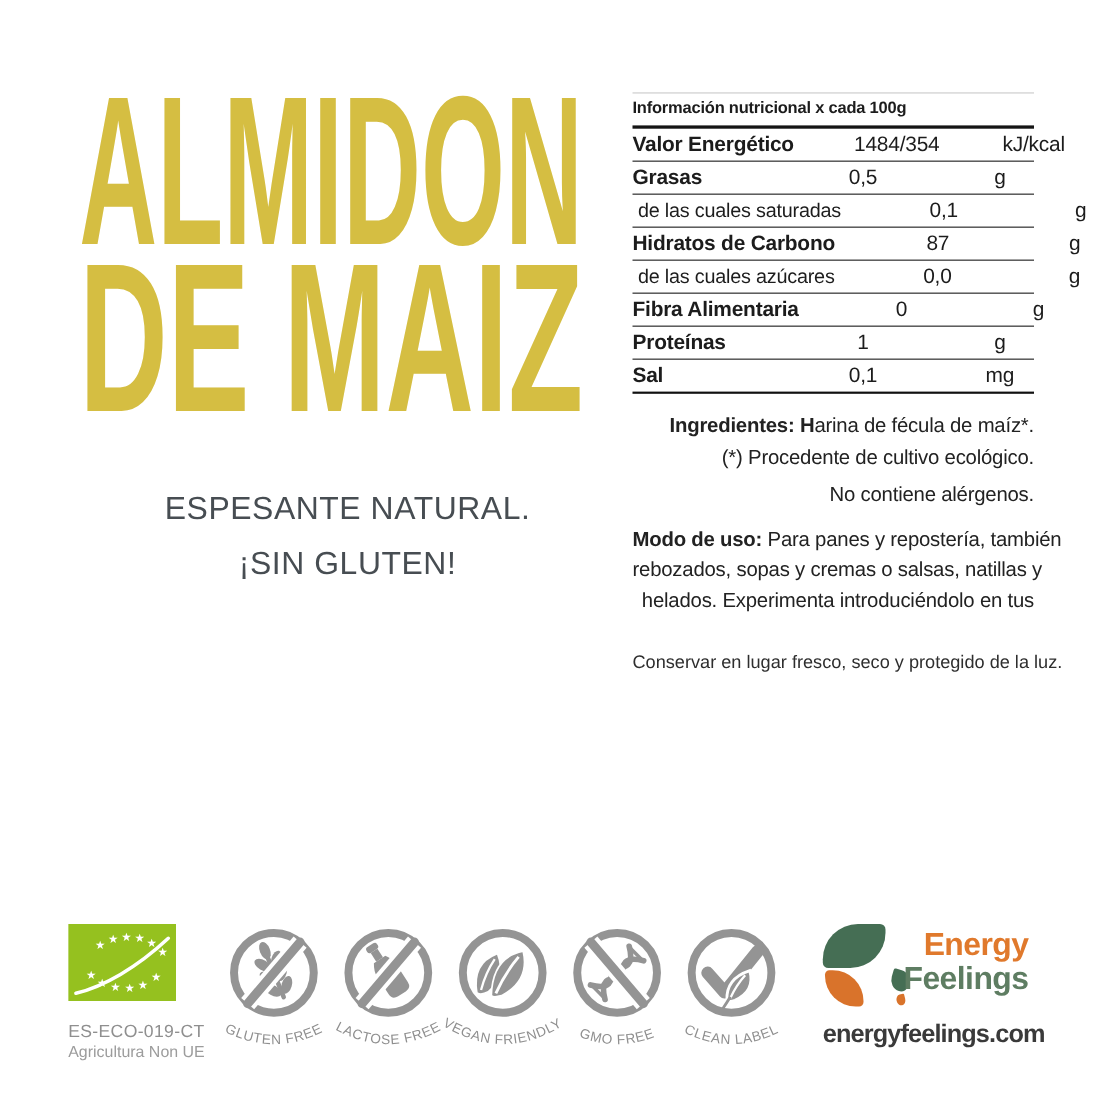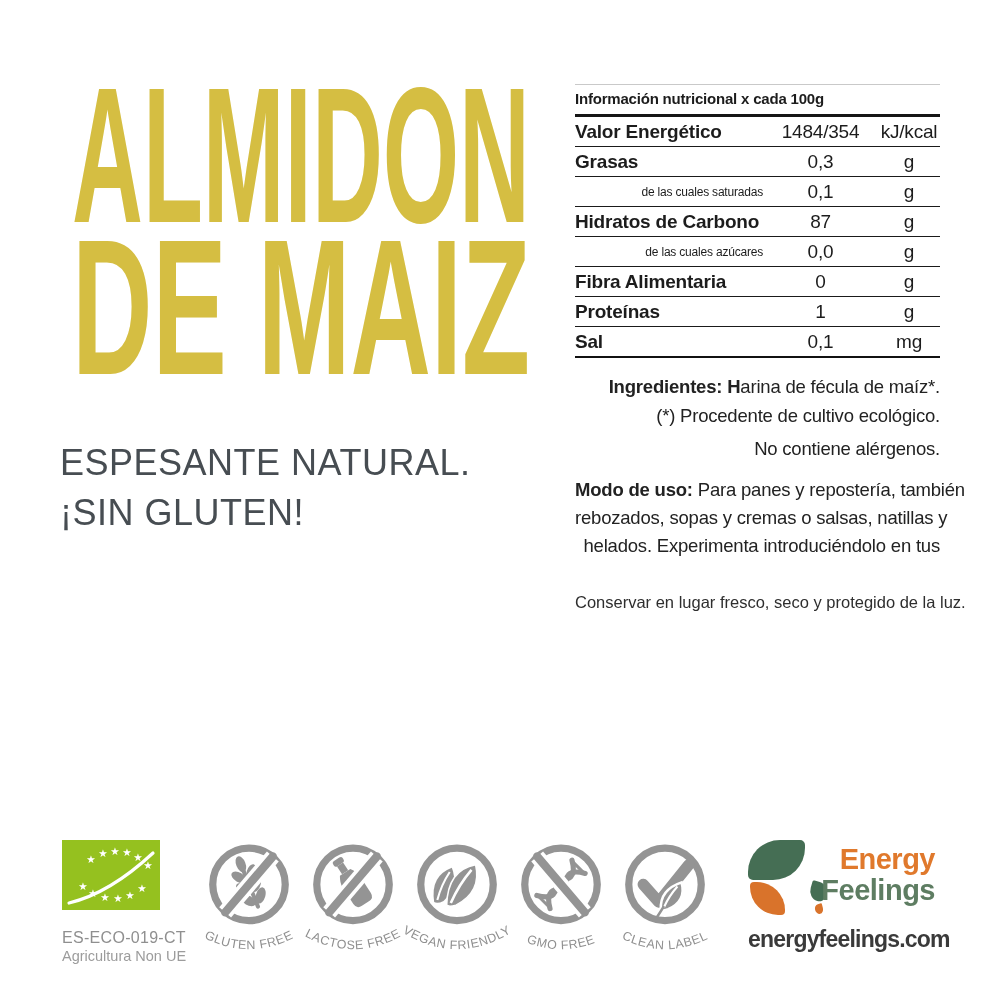--- a/index.html
+++ b/index.html
@@ -29,7 +29,7 @@
   }
   .nrow{
     display:grid;grid-template-columns:1fr 115px 62px;align-items:center;
-    height:29px;border-bottom:1.5px solid #1a1a1a;font-size:19px;letter-spacing:-0.2px;
+    height:29px;border-bottom:1.5px solid #1a1a1a;font-size:19px;letter-spacing:-0.2px;gap:36px;
   }
   .nrow:last-child{border-bottom:2px solid #111;}
   .nrow .lbl{font-weight:bold;text-align:left;white-space:nowrap;}

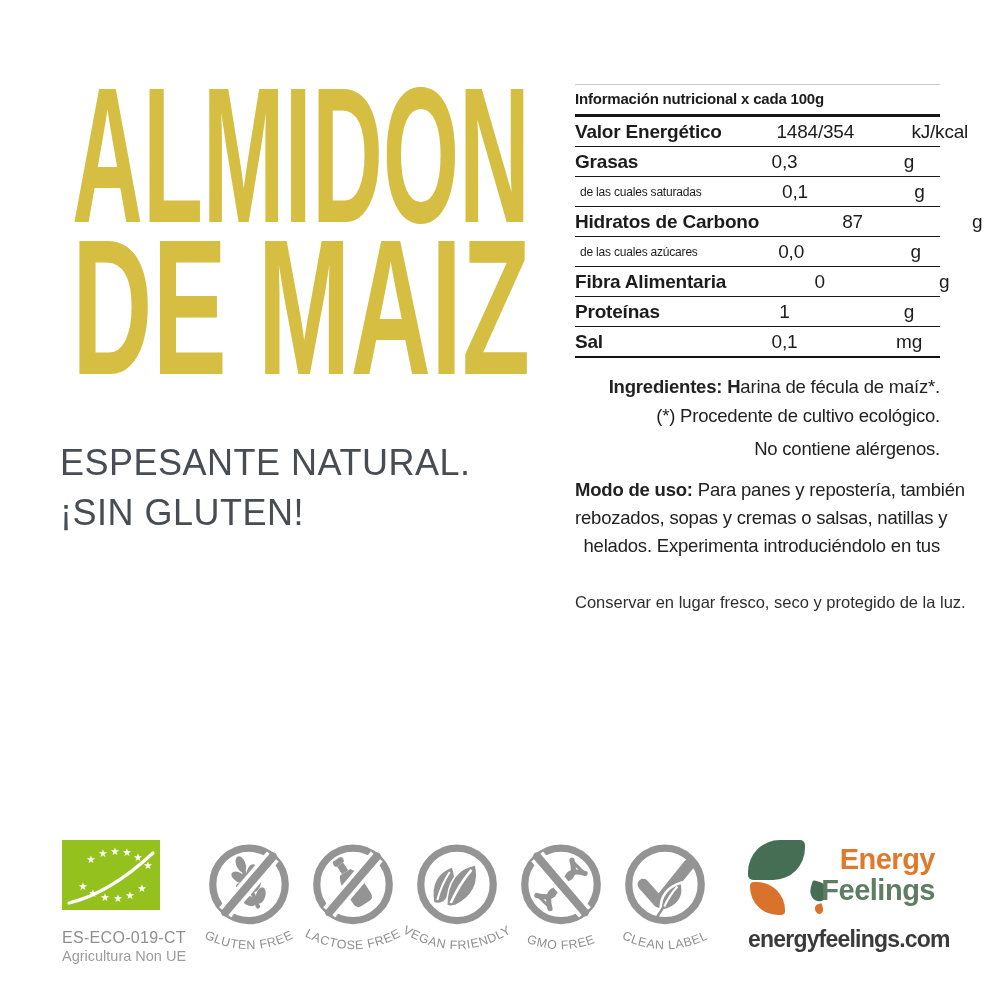--- a/index.html
+++ b/index.html
@@ -91,7 +91,7 @@
     </div>
     <div class="nrow">
       <span class="lbl">Grasas</span>
-      <span class="val">0,3</span>
+      <span class="val">0,5</span>
       <span class="unit">g</span>
     </div>
     <div class="nrow sub">

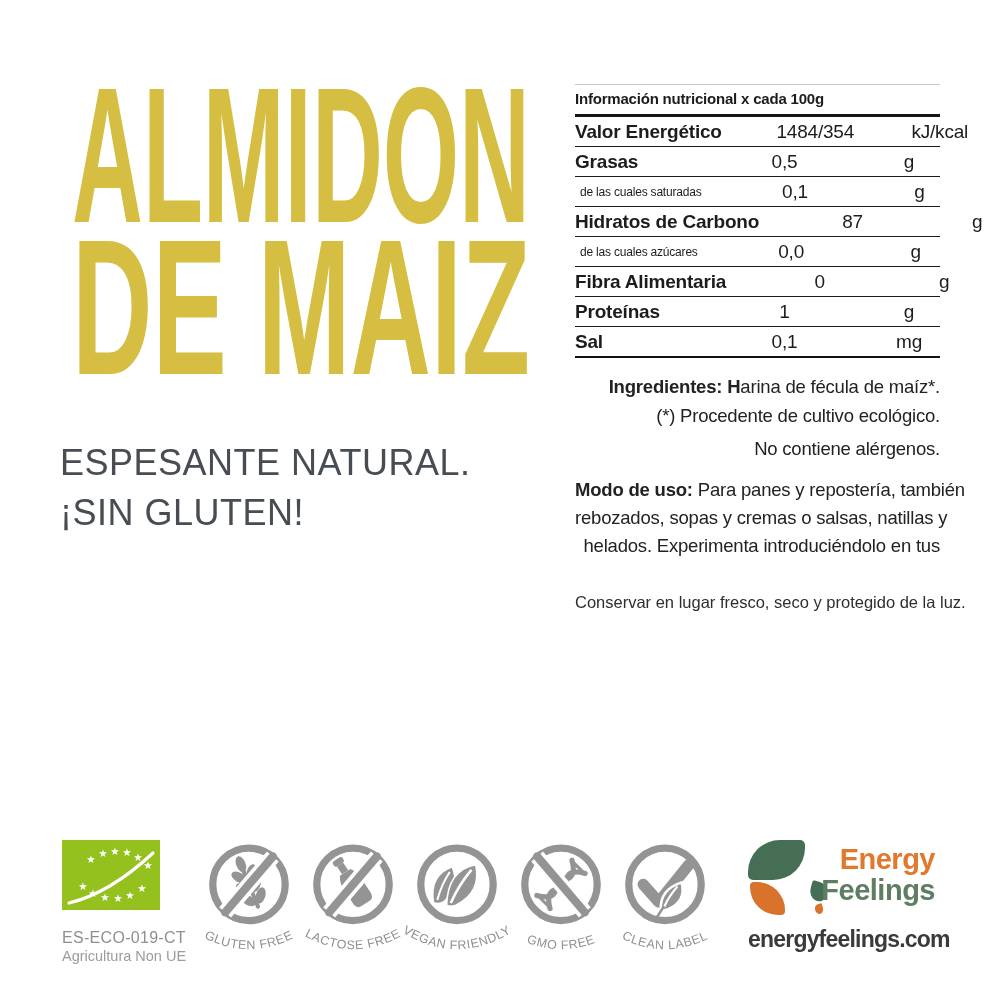--- a/index.html
+++ b/index.html
@@ -33,7 +33,7 @@
   }
   .nrow:last-child{border-bottom:2px solid #111;}
   .nrow .lbl{font-weight:bold;text-align:left;white-space:nowrap;}
-  .nrow.sub .lbl{font-weight:normal;padding-left:5px;font-size:12px;text-align:right;}
+  .nrow.sub .lbl{font-weight:normal;padding-left:5px;font-size:18px;text-align:right;}
   .nrow .val,.nrow .unit{text-align:center;font-weight:normal;}
 
   .txtblock{width:365px;margin-left:auto;text-align:right;font-size:18.5px;line-height:29px;letter-spacing:-0.2px;color:#222;}

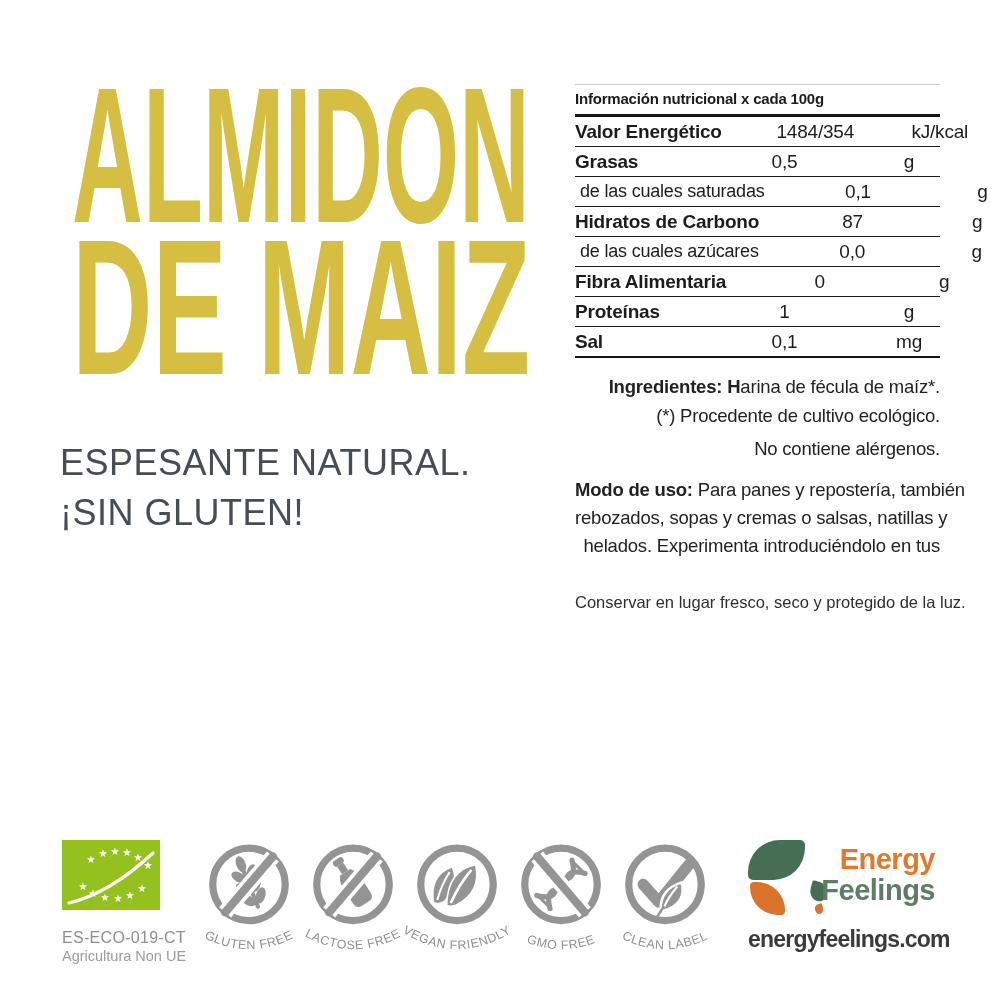--- a/index.html
+++ b/index.html
@@ -16,8 +16,8 @@
 
   
   .subtitle{
-    position:absolute;left:60px;top:438px;width:458px;text-align:left;
-    font-size:36px;line-height:50px;letter-spacing:0.5px;color:#474D52;font-weight:300;
+    position:absolute;left:87px;top:438px;width:458px;text-align:center;
+    font-size:29px;line-height:50px;letter-spacing:0.5px;color:#474D52;font-weight:300;
   }
 
   

